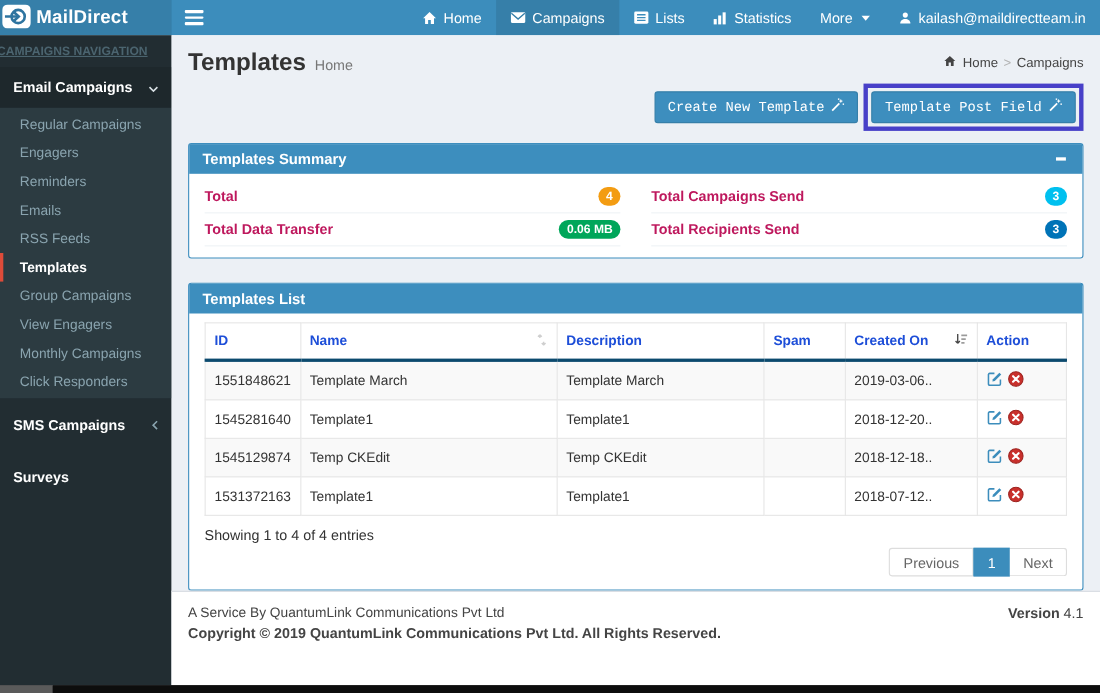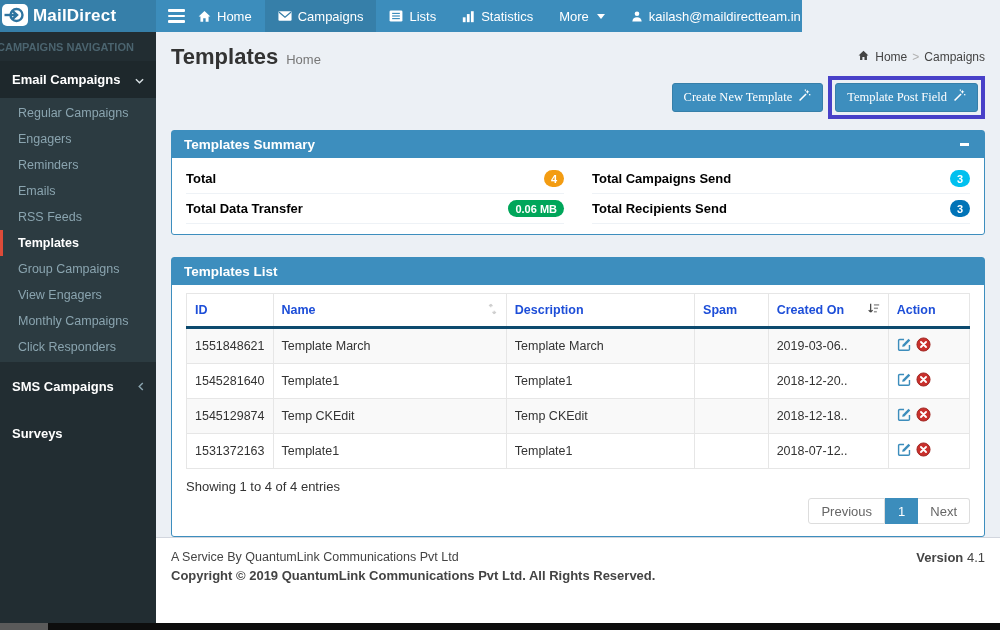--- a/index.html
+++ b/index.html
@@ -7,7 +7,7 @@
   body { font-family:"Liberation Sans", sans-serif; background:#ecf0f5; position:relative; font-size:13px; color:#333; }
 
   
-  .navbar { position:absolute; top:0; left:0; width:802px; height:32px; background:#3c8dbc; display:flex; }
+  .navbar { position:absolute; top:0; left:0; width:1000px; height:32px; background:#3c8dbc; display:flex; }
   .brand { width:156px; height:32px; background:#367fa9; display:flex; align-items:center; padding-left:2px; gap:5px; flex:none; }
   .brand-text { color:#fff; font-weight:bold; font-size:17px; letter-spacing:.2px; }
   .hamburger { width:40px; height:32px; display:flex; flex-direction:column; justify-content:center; gap:3px; padding-left:12px; cursor:pointer; }

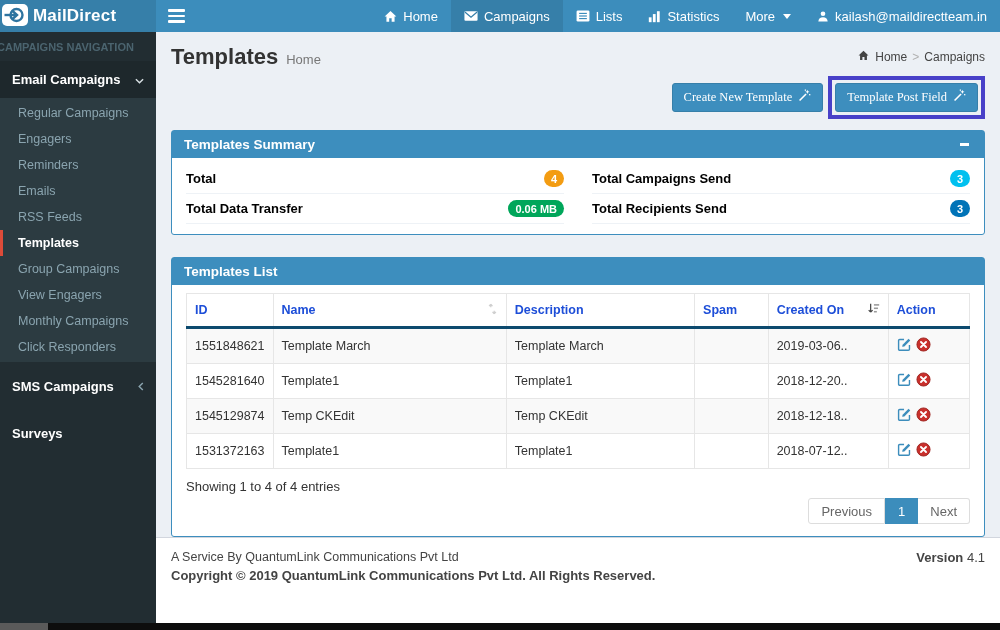--- a/index.html
+++ b/index.html
@@ -20,7 +20,7 @@
 
   
   .sidebar { position:absolute; top:32px; left:0; width:156px; height:591px; background:#222d32; overflow:hidden; }
-  .nav-section { color:#4b646f; font-size:11px; font-weight:bold; padding:9px 10px 8px; white-space:nowrap; overflow:hidden; text-indent:-13px; }
+  .nav-section { color:#4b646f; font-size:11px; font-weight:bold; padding:9px 10px 8px; white-space:nowrap; overflow:hidden; text-indent:-13px;text-decoration:underline; }
   .side-parent { display:flex; align-items:center; justify-content:space-between; color:#fff; font-size:13px; font-weight:bold; padding:11px 12px; cursor:pointer; }
   .side-parent.open { background:#1e282c; }
   .treeview { background:#2c3b41; padding:2px 0; }

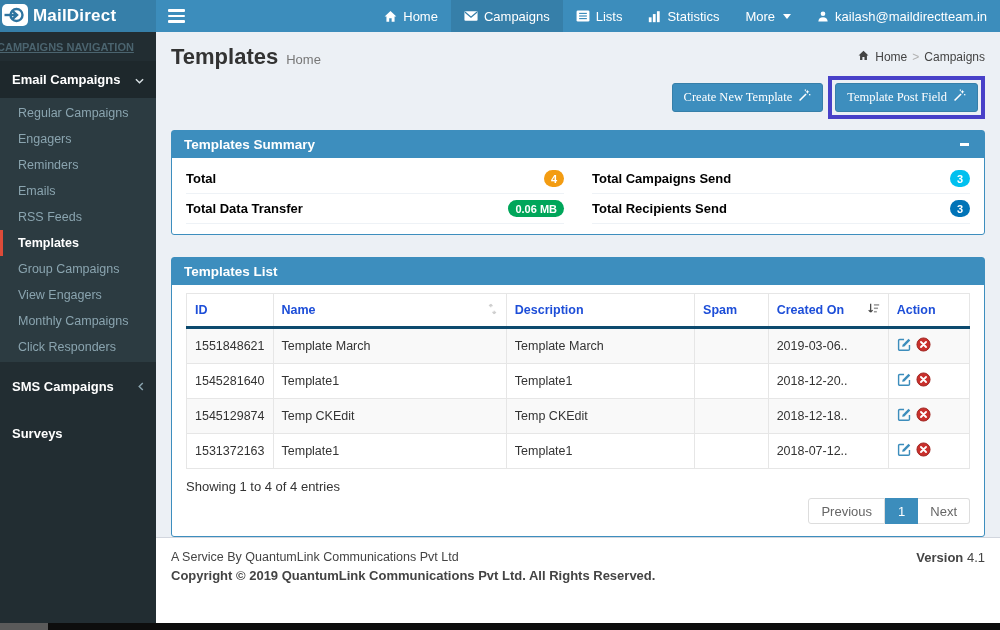--- a/index.html
+++ b/index.html
@@ -38,7 +38,7 @@
   .breadcrumb svg { margin-right:1px; }
 
   .actions-row { display:flex; justify-content:flex-end; align-items:center; padding:4px 15px 0; }
-  .btn-primary { background:#3d8ebe; border:1px solid #367fa9; color:#fff; font-size:12.5px; padding:5px 11px; border-radius:3px; display:inline-flex; align-items:center; gap:6px; cursor:pointer; font-family:Liberation Serif, serif; }
+  .btn-primary { background:#3d8ebe; border:1px solid #367fa9; color:#fff; font-size:12.5px; padding:5px 11px; border-radius:3px; display:inline-flex; align-items:center; gap:6px; cursor:pointer; font-family:Liberation Mono, monospace; }
   .highlight-box { border:4px solid #4840c8; padding:3px; margin-left:5px; display:inline-flex; }
 
   .panel { margin:11px 15px 0; border:1.5px solid #3d8ebe; border-radius:3px; background:#fff; }

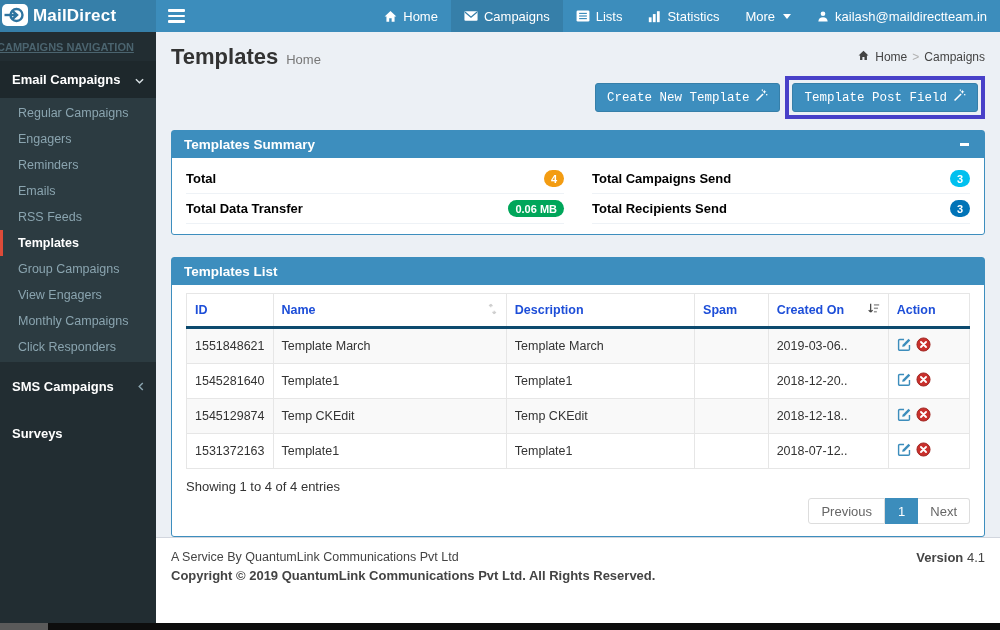--- a/index.html
+++ b/index.html
@@ -48,7 +48,7 @@
 
   .summary-body { padding:6px 14px 10px; display:grid; grid-template-columns:1fr 1fr; column-gap:28px; }
   .summary-row { display:flex; justify-content:space-between; align-items:center; padding:6px 0; border-bottom:1px solid #eef2f6; }
-  .summary-row .lbl { font-weight:bold; font-size:13px; color:#000000; }
+  .summary-row .lbl { font-weight:bold; font-size:13px; color:#be185d; }
   .badge { display:inline-block; min-width:20px; text-align:center; color:#fff; font-size:11px; font-weight:bold; padding:2.5px 7px; border-radius:10px; }
   .badge.orange { background:#f39c12; }
   .badge.green  { background:#00a65a; }

